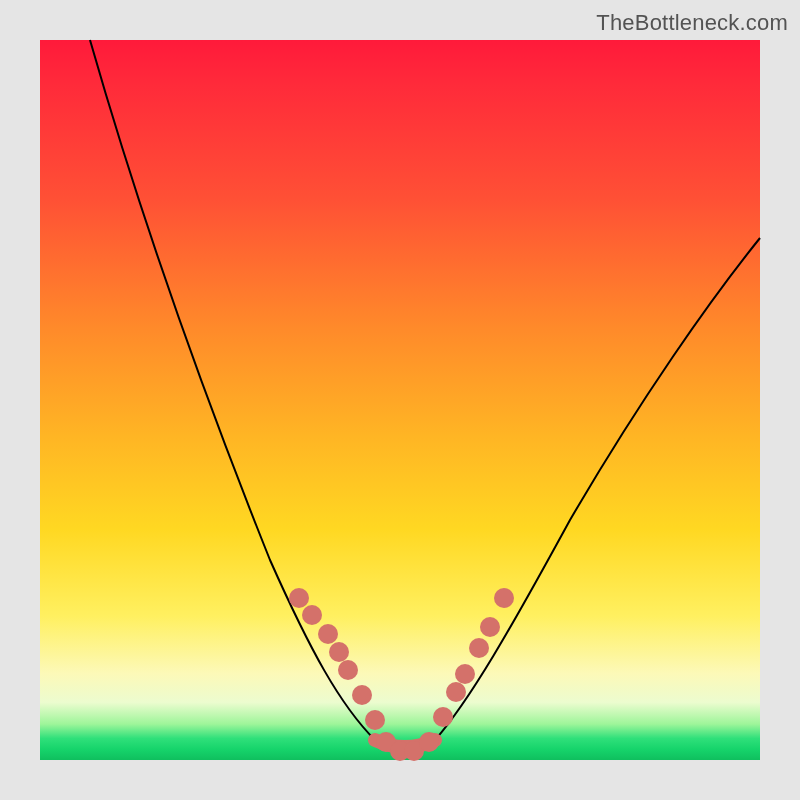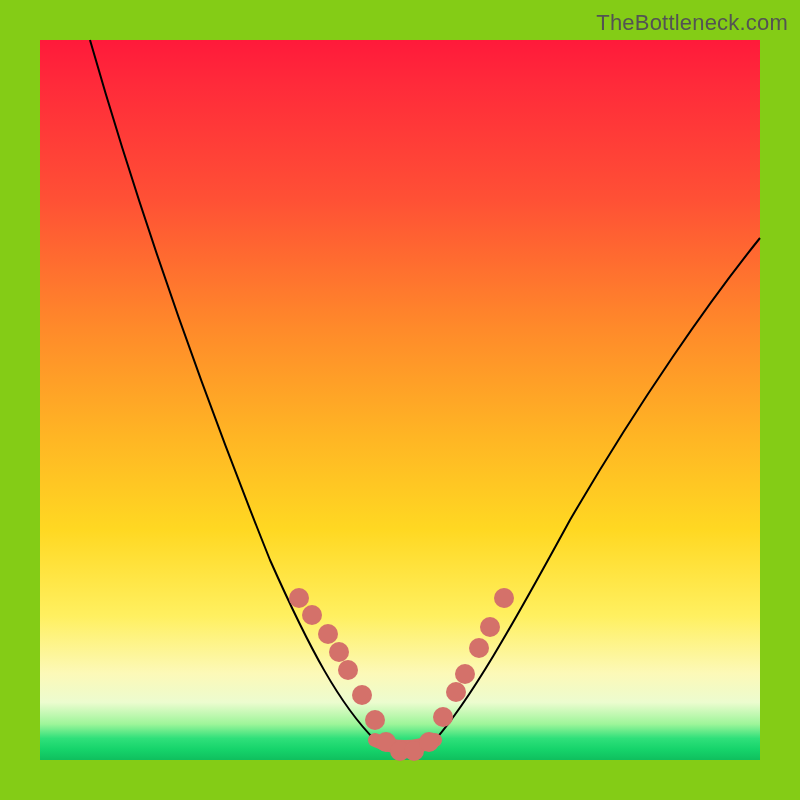--- a/index.html
+++ b/index.html
@@ -15,7 +15,7 @@
     position: relative;
     width: 800px;
     height: 800px;
-    background: #84cc16;
+    background: #e5e5e5;
   }
   .plot-area {
     position: absolute;

